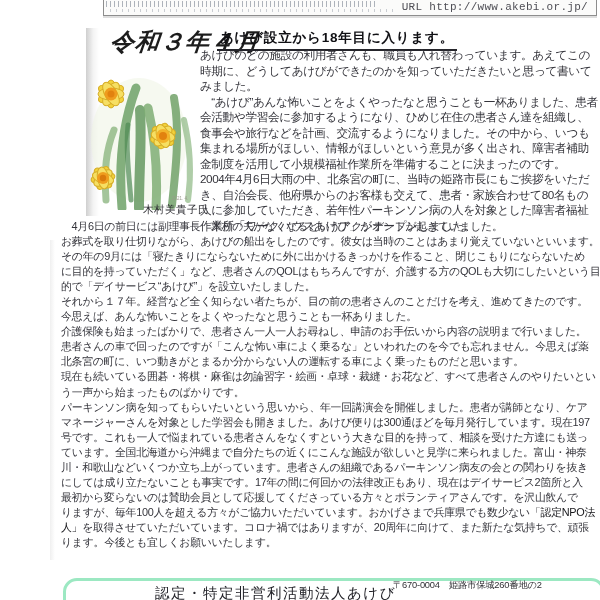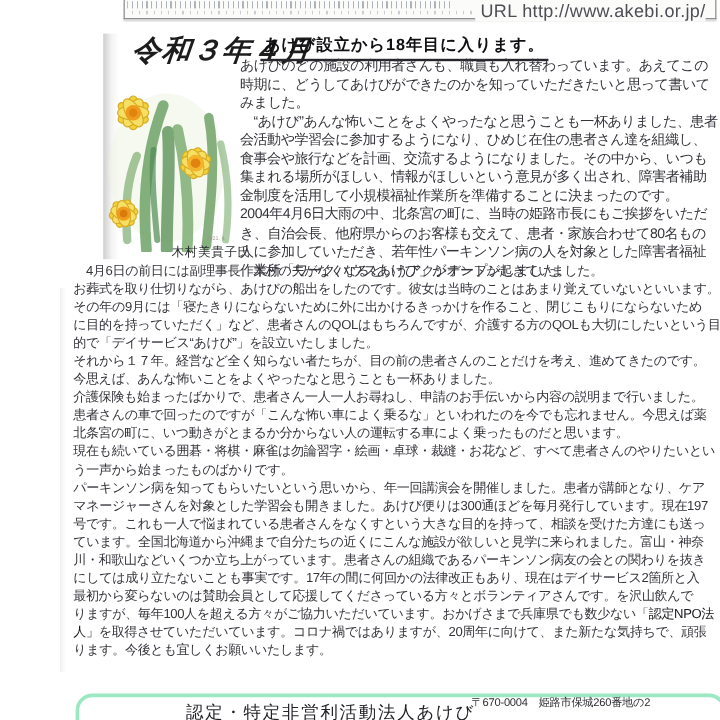--- a/index.html
+++ b/index.html
@@ -23,8 +23,8 @@
   }
   .url-text{
     position:absolute;right:8px;top:1px;
-    font-family:Liberation Sans, sans-serif;
-    font-size:15px;color:#4e4e55;letter-spacing:.3px;white-space:nowrap;
+    font-family:Liberation Mono, monospace;
+    font-size:11px;color:#4e4e55;letter-spacing:.3px;white-space:nowrap;
     background:#fbfbfa;padding-left:4px;
   }
   

